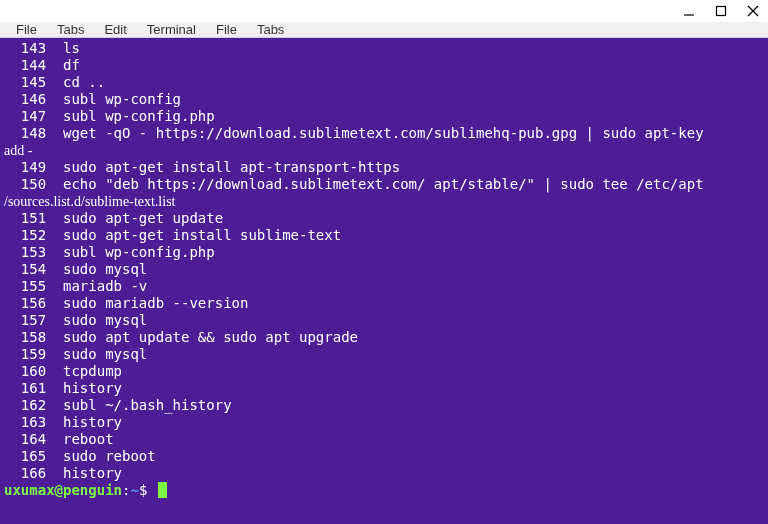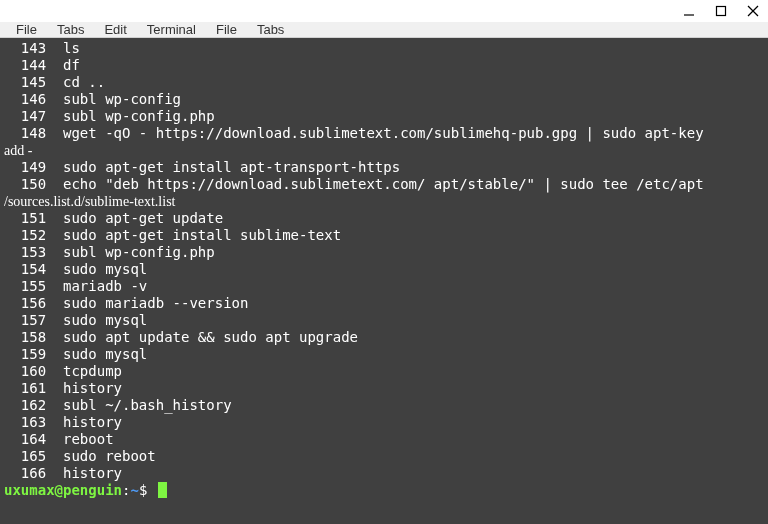--- a/index.html
+++ b/index.html
@@ -57,7 +57,7 @@
     }
     .terminal {
       flex: 1;
-      background: #404040;
+      background: #4c1d95;
       color: #fff;
       font-family: "DejaVu Sans Mono", "Liberation Mono", monospace;
       font-size: 14px;

